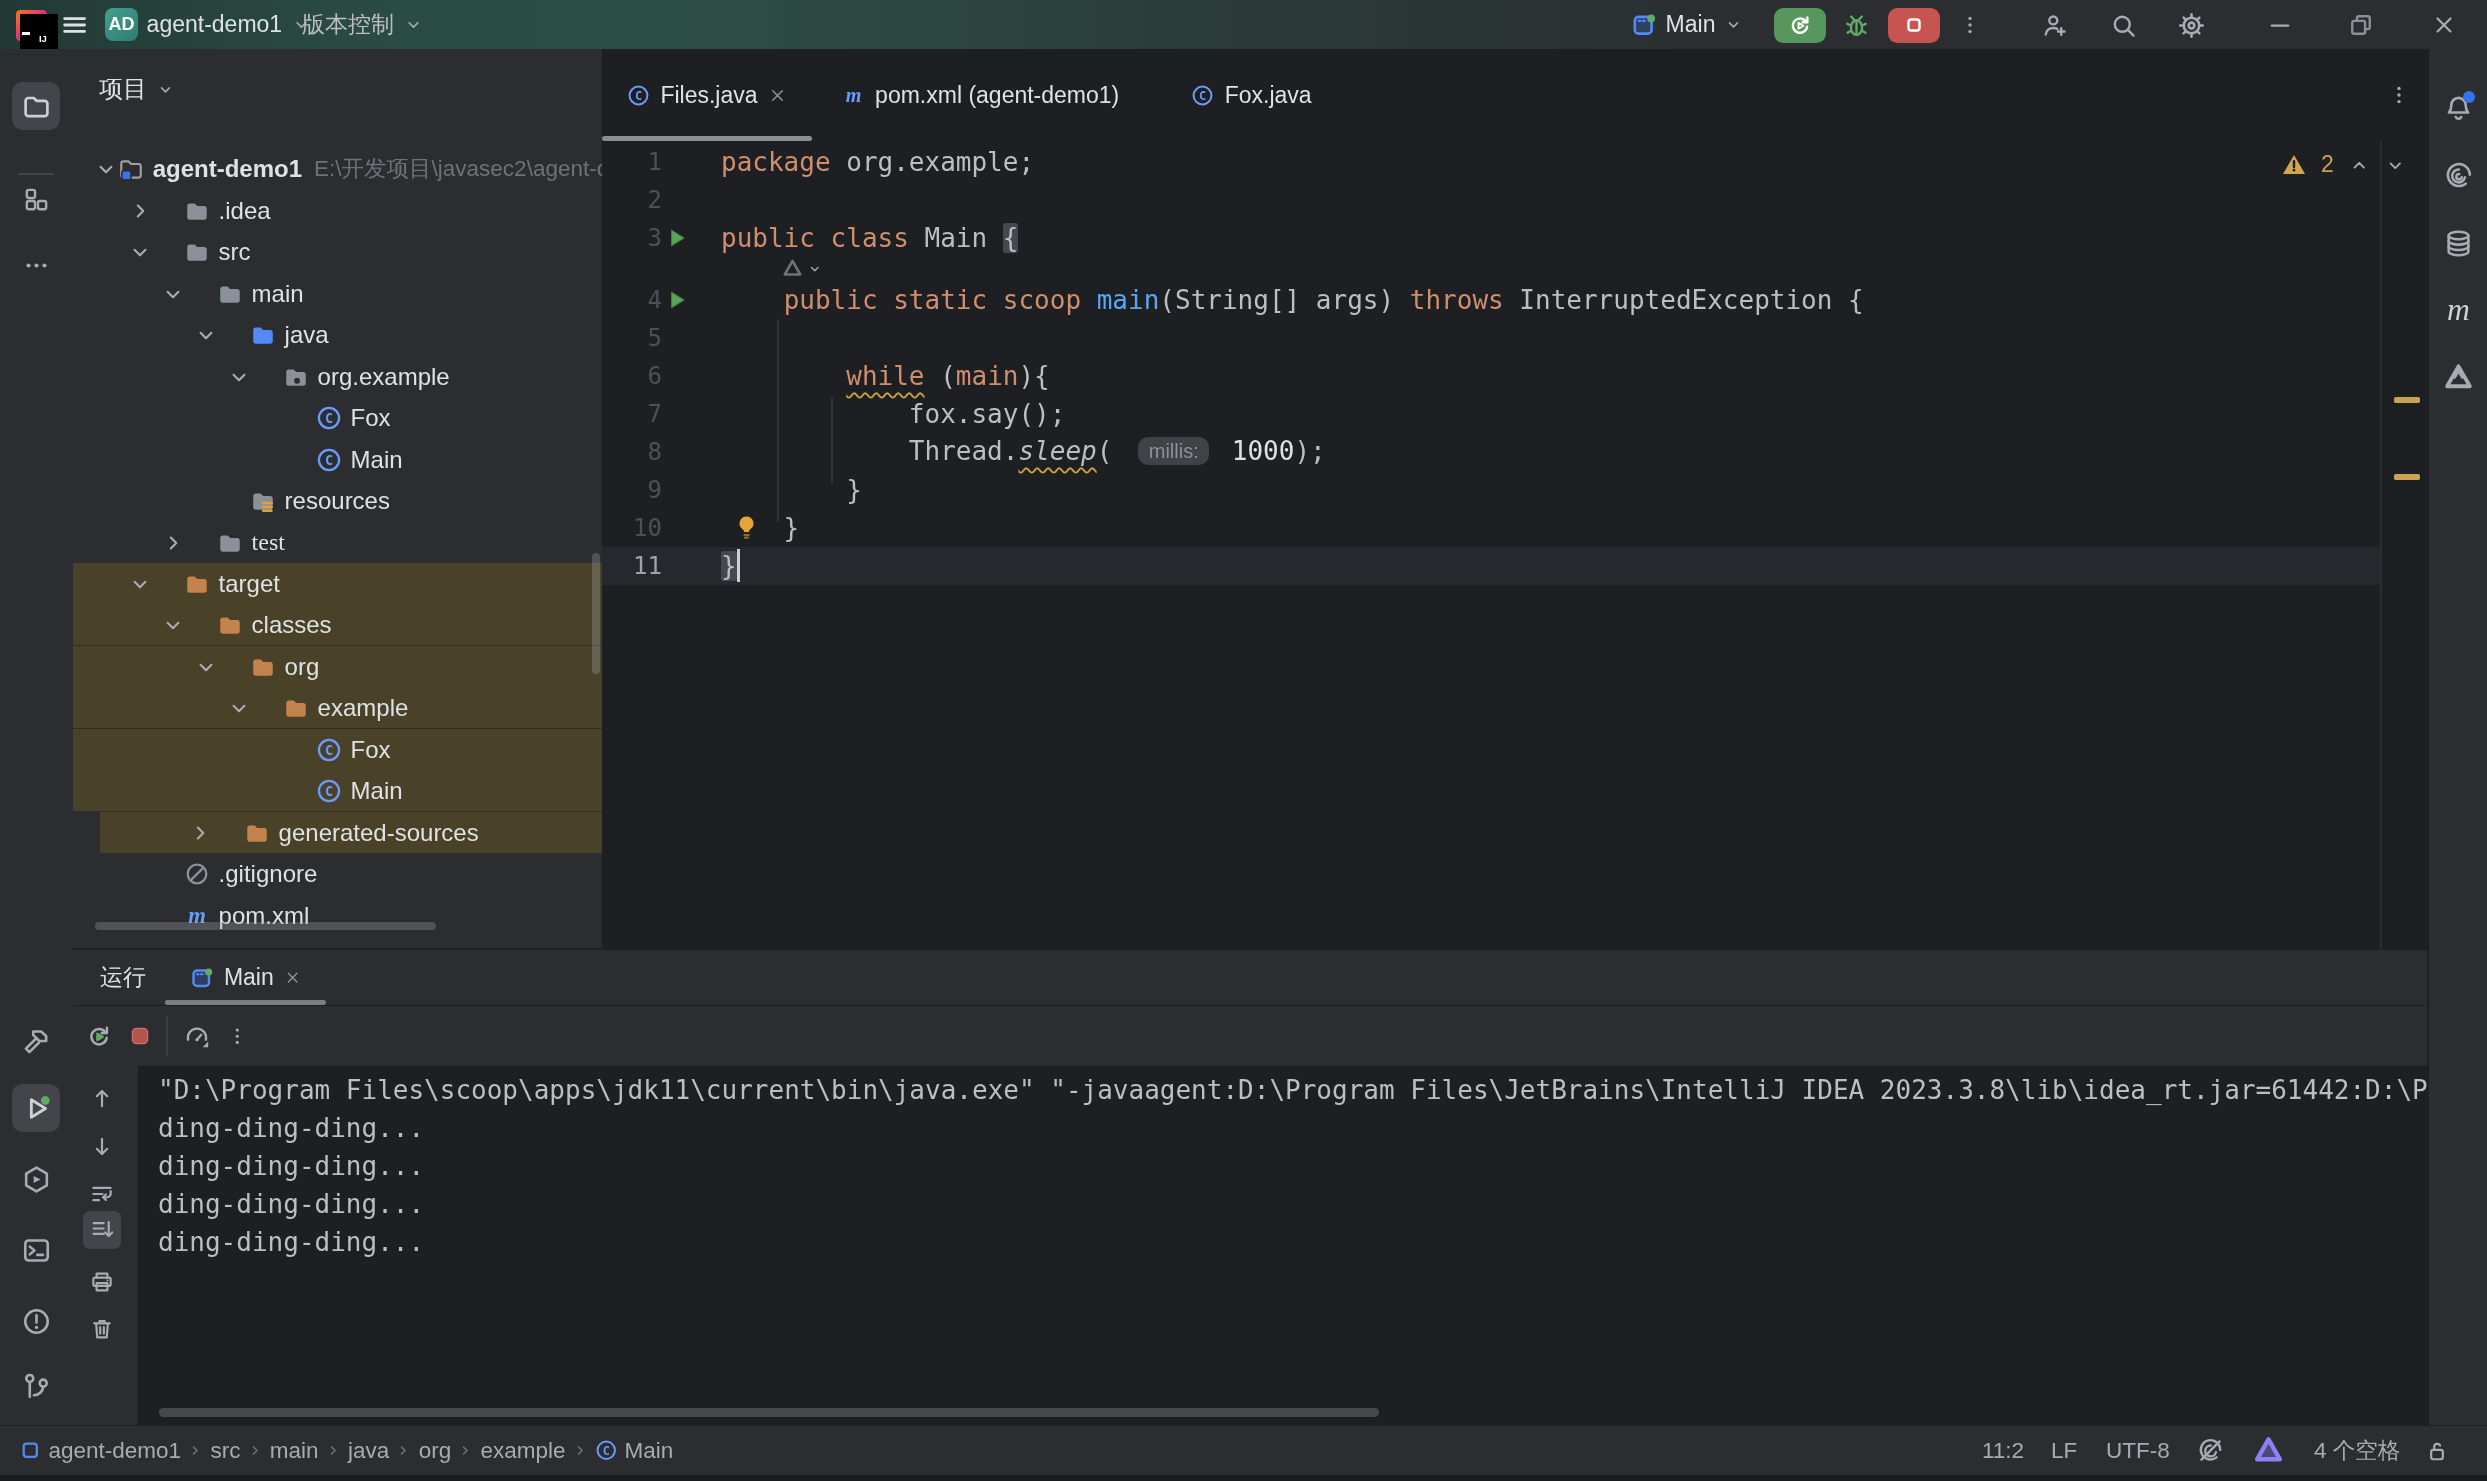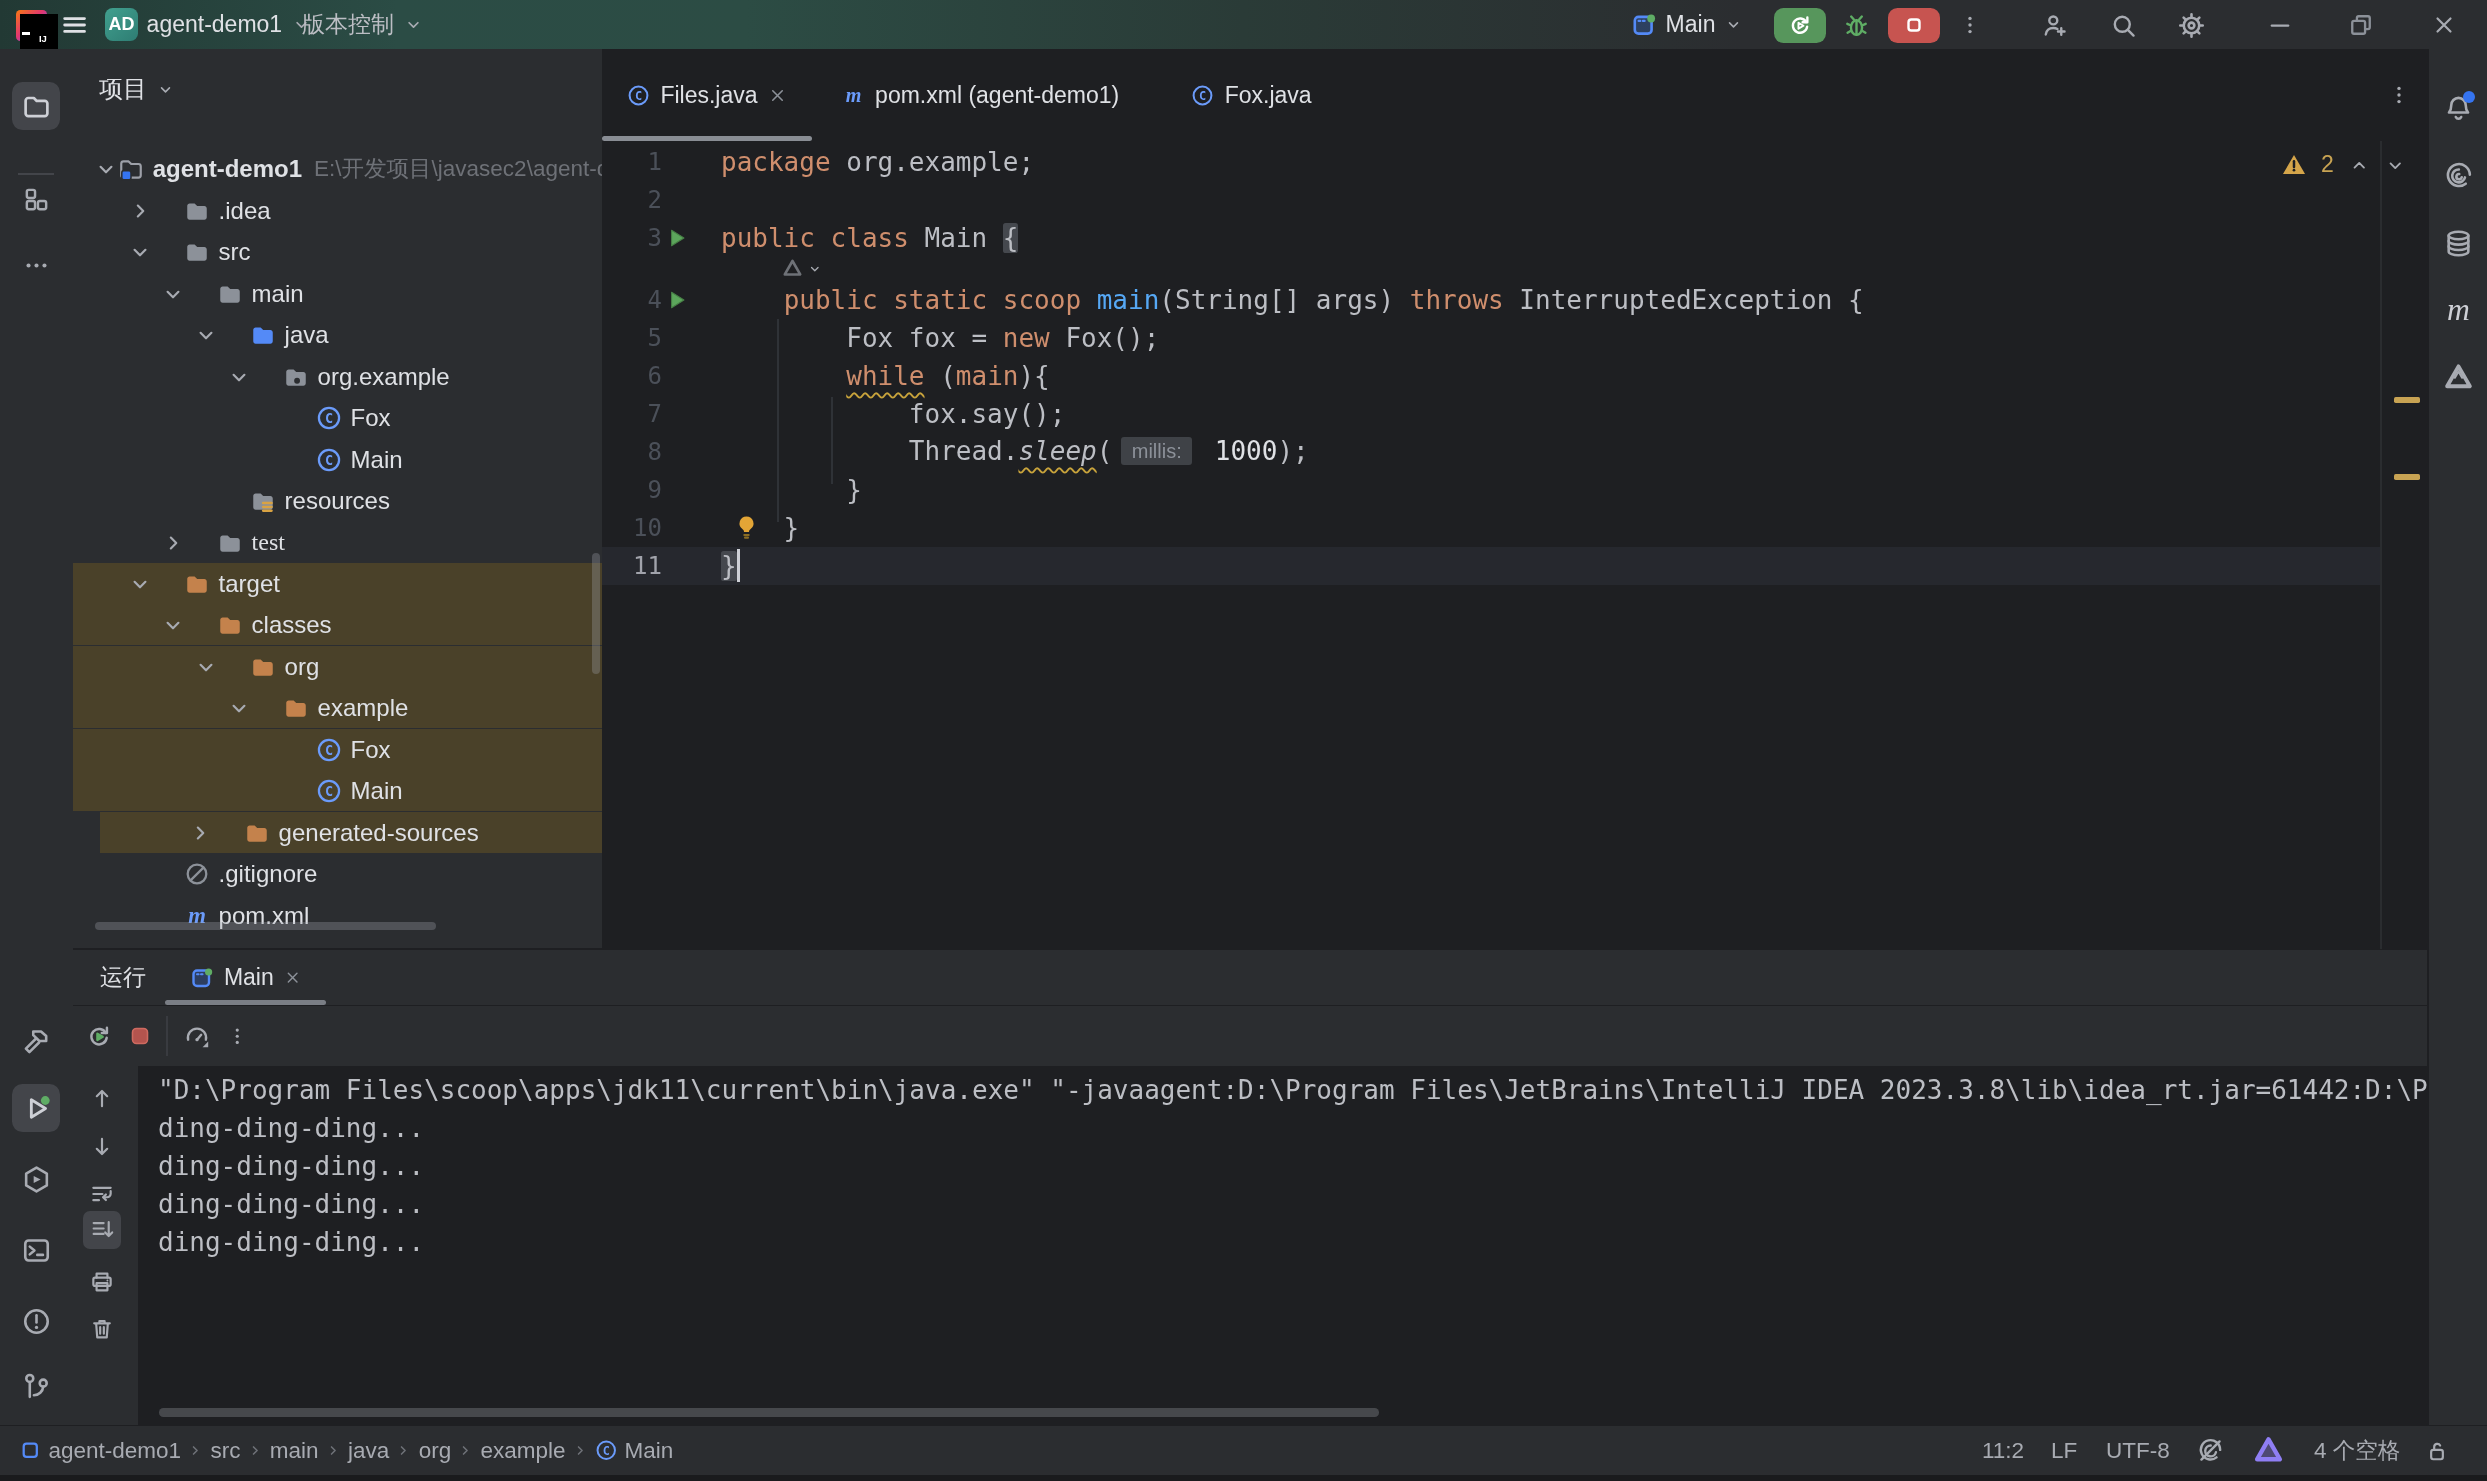--- a/index.html
+++ b/index.html
@@ -709,7 +709,6 @@
           <span class="ln">
             <span class="num">5</span>
           </span>
-          <span class="ct"><span class="tok fg">        Fox fox = </span><span class="tok kw">new</span><span class="tok fg"> Fox();</span></span>
         </div>
         <div class="code-line">
           <span class="ln">

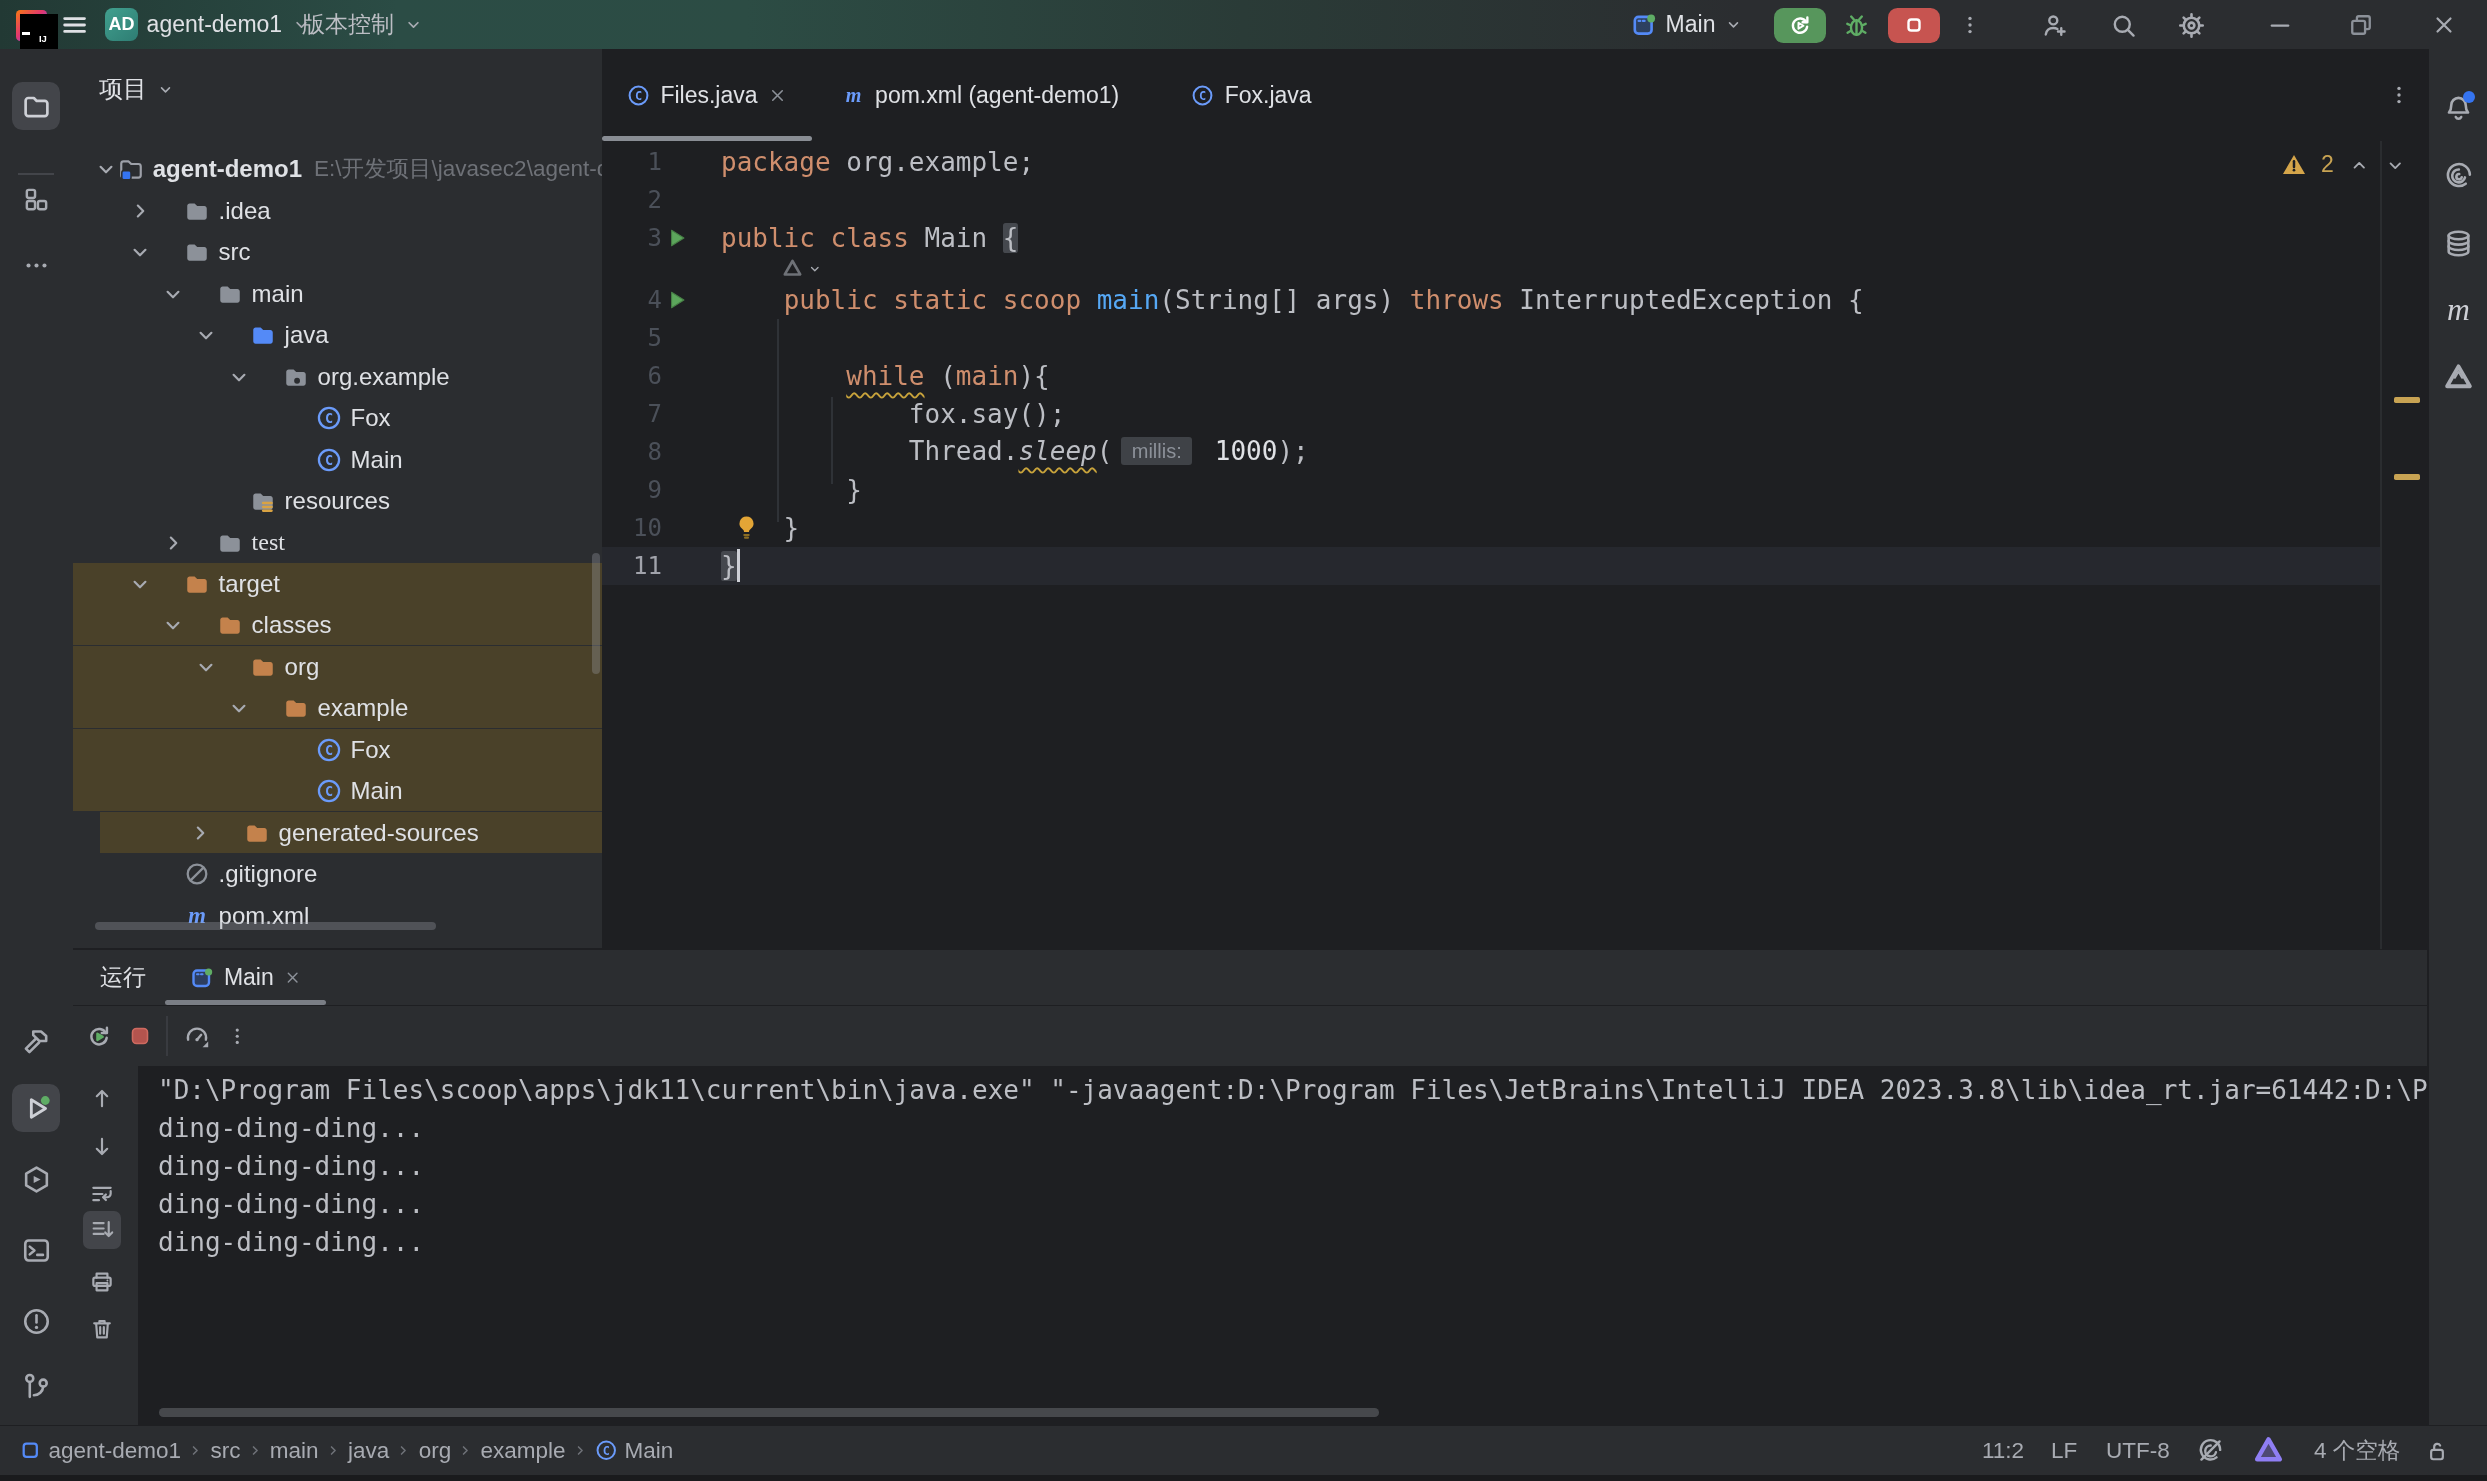--- a/index.html
+++ b/index.html
@@ -54,7 +54,7 @@
         text-decoration-thickness:1.7px;text-underline-offset:7px;}
   .box{background:#45484E;border-radius:2.6px;}
   .hint{font-family:"Liberation Sans",sans-serif;font-size:20px;color:#8C9199;background:#3F4247;
-        border-radius:3px;padding:2.6px 10.4px;margin:0 7px 0 9px;position:relative;top:-1.7px;}
+        border-radius:10px;padding:2.6px 10.4px;margin:0 7px 0 26px;position:relative;top:-1.7px;}
   .inlay-row{position:relative;width:1778px;height:24px;display:flex;align-items:center;}
   .inlay-row .inlay{margin-left:180px;display:flex;align-items:center;gap:3.5px;}
   .indent-guide{position:absolute;width:1.7px;background:#2F3237;}

